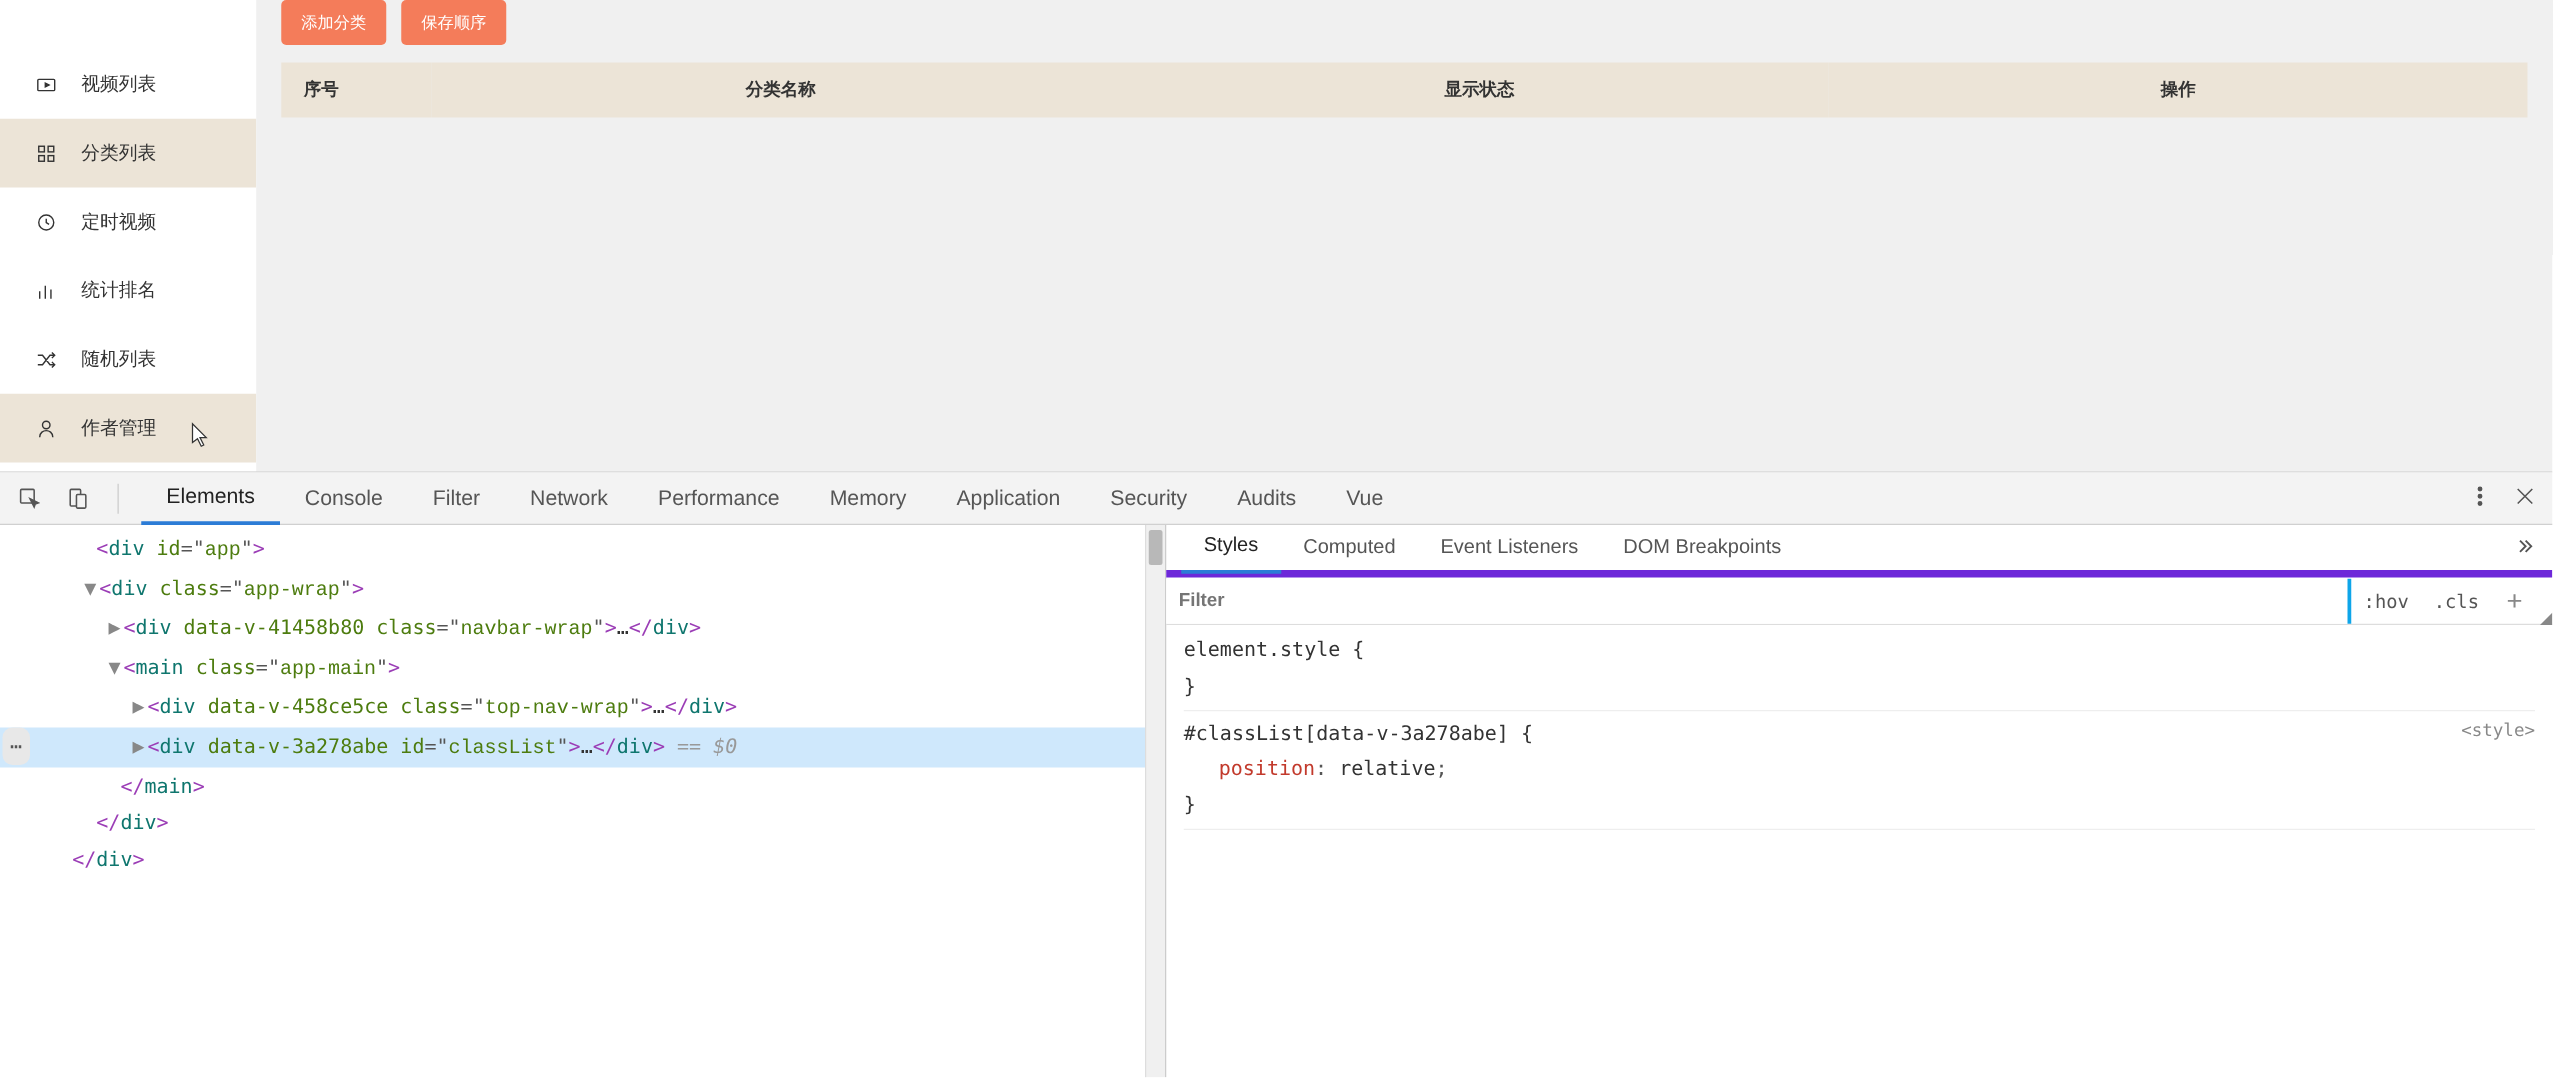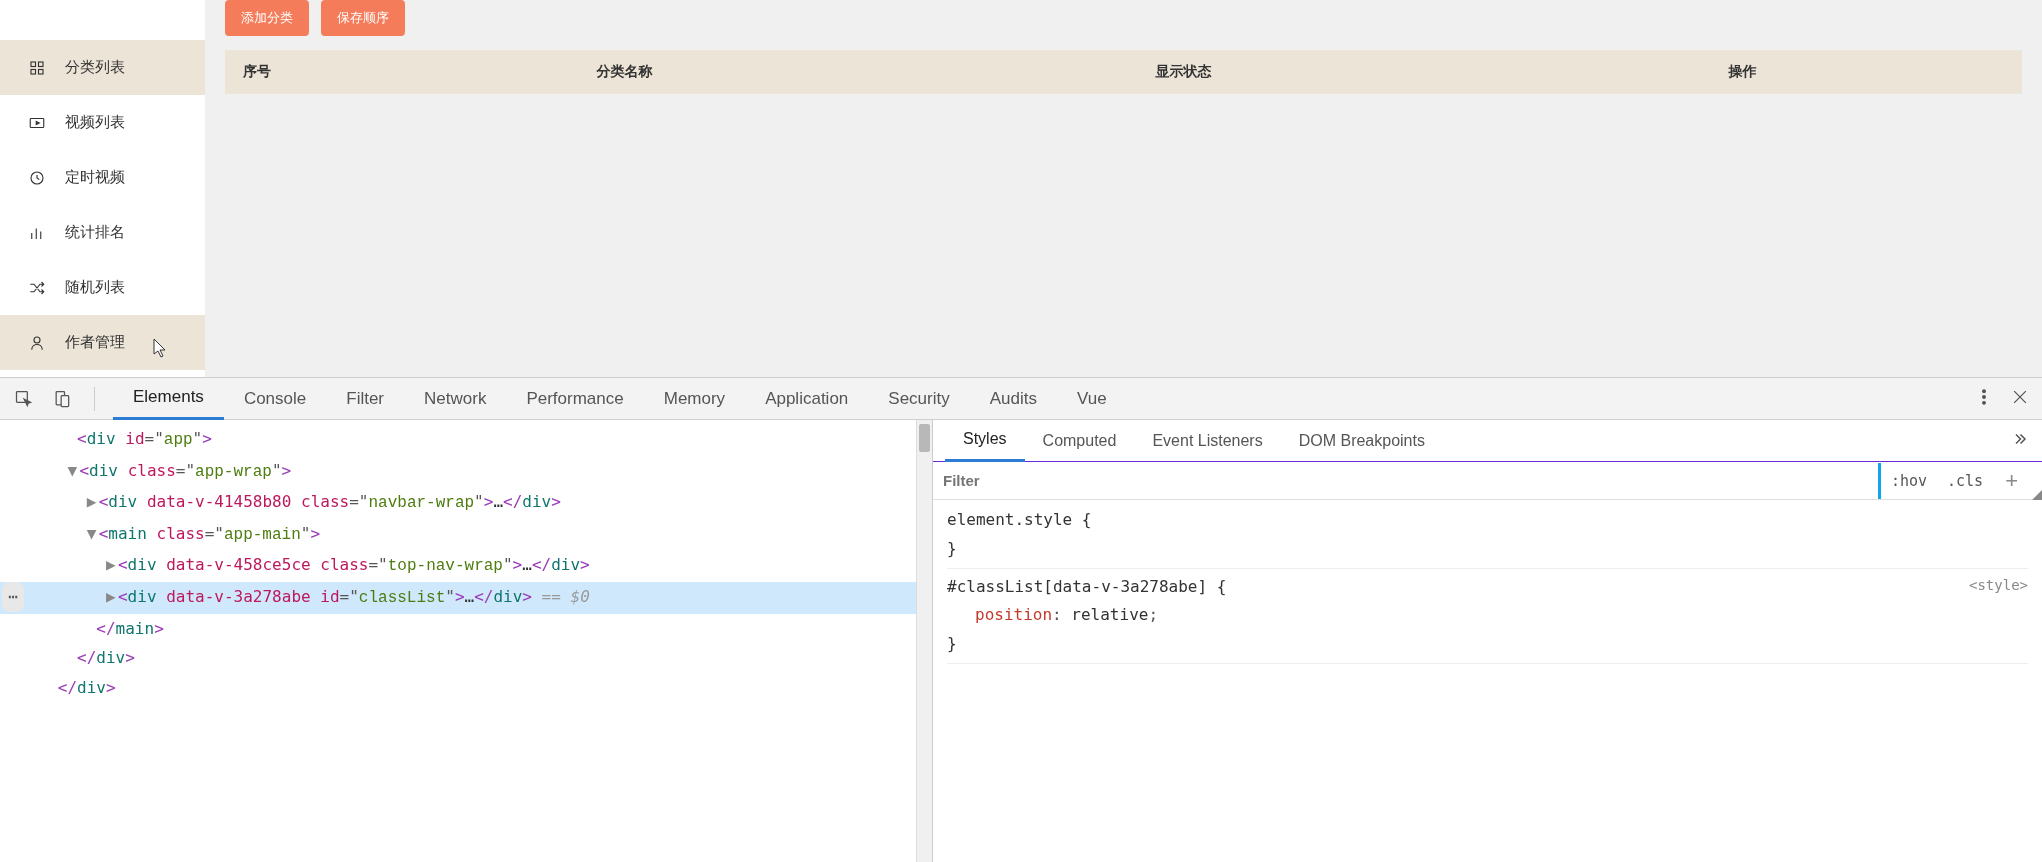--- a/index.html
+++ b/index.html
@@ -357,6 +357,15 @@
 
 <div class="app-top">
   <div class="sidebar">
+    <div class="side-item">
+      <span class="icon">
+        <svg viewBox="0 0 24 24">
+            <rect x="3" y="6" width="18" height="12" rx="1"></rect>
+            <polygon points="11,10 15,12 11,14" fill="#333"></polygon>
+          </svg>
+      </span>
+      <span>视频列表</span>
+    </div>
     <div class="side-item active">
       <span class="icon">
         <svg viewBox="0 0 24 24">
@@ -367,15 +376,6 @@
           </svg>
       </span>
       <span>分类列表</span>
-    </div>
-    <div class="side-item">
-      <span class="icon">
-        <svg viewBox="0 0 24 24">
-            <rect x="3" y="6" width="18" height="12" rx="1"></rect>
-            <polygon points="11,10 15,12 11,14" fill="#333"></polygon>
-          </svg>
-      </span>
-      <span>视频列表</span>
     </div>
     <div class="side-item">
       <span class="icon">

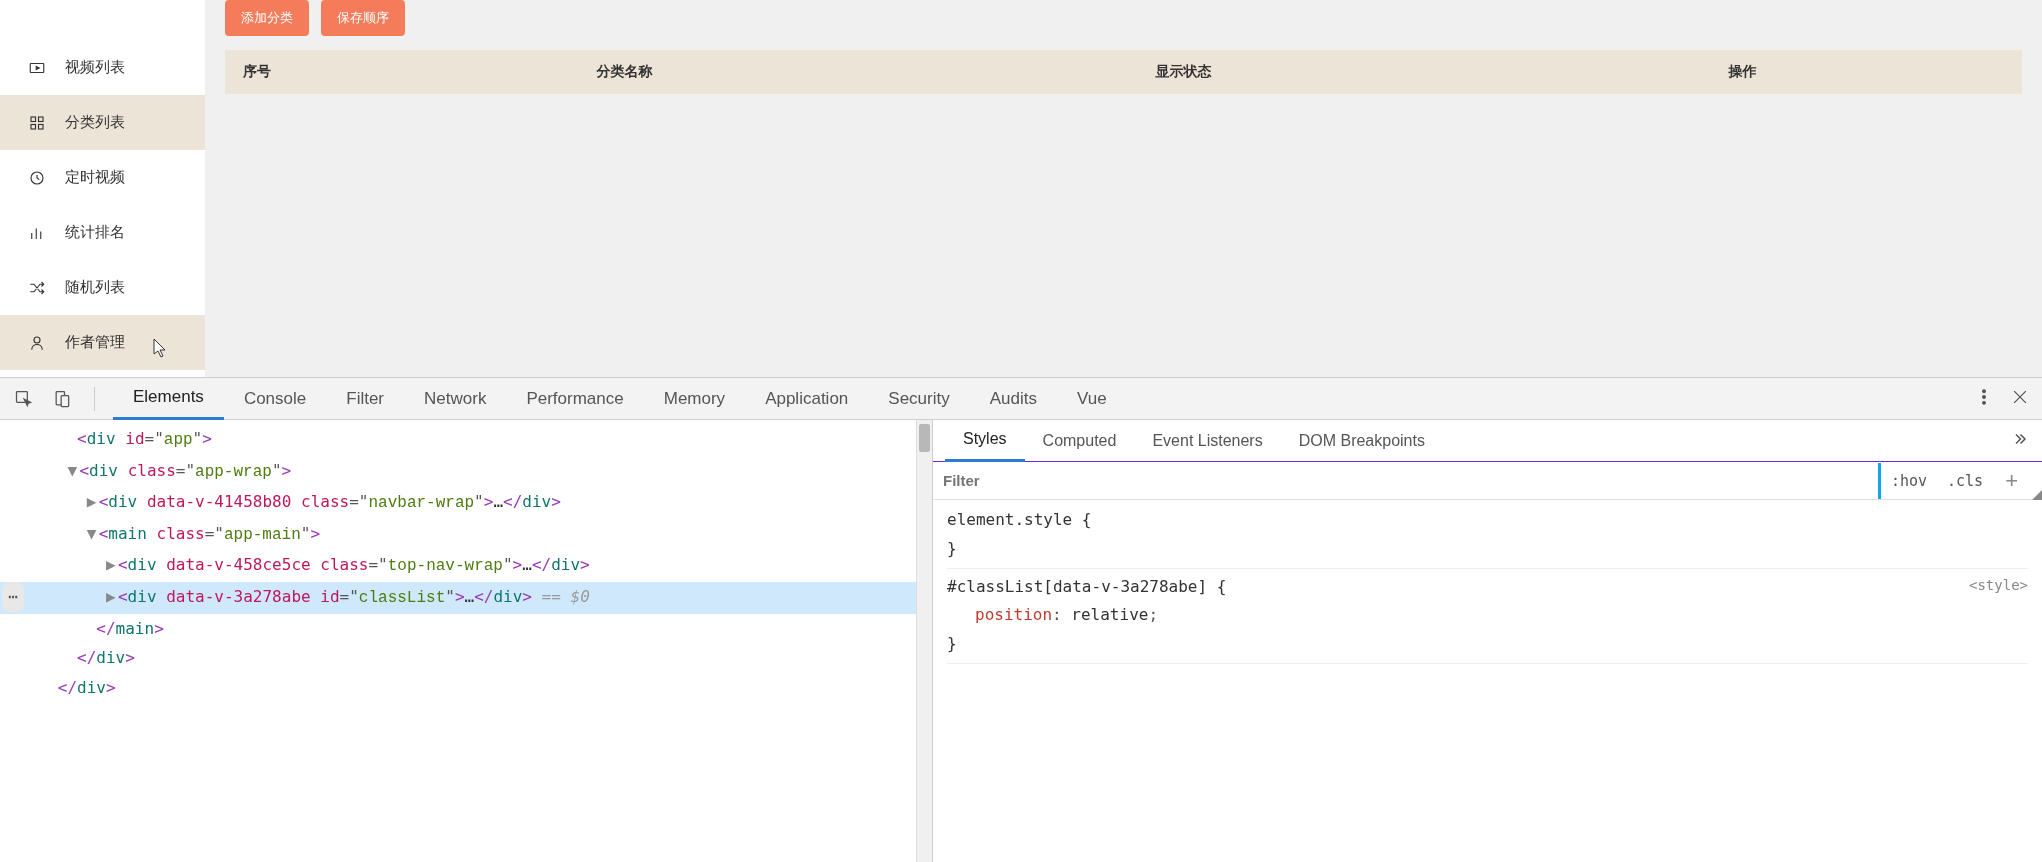--- a/index.html
+++ b/index.html
@@ -193,7 +193,7 @@
 }
 .tag-bracket { color: #9b3db6; }
 .tagname { color: #0f766e; }
-.attrn { color: #be185d; margin-top: 12px; }
+.attrn { color: #4d7c0f; margin-top: 12px; }
 .attrv { color: #4d7c0f; font-family: Liberation Mono, monospace; }
 .eq { color: #555; }
 .ellip-dots {

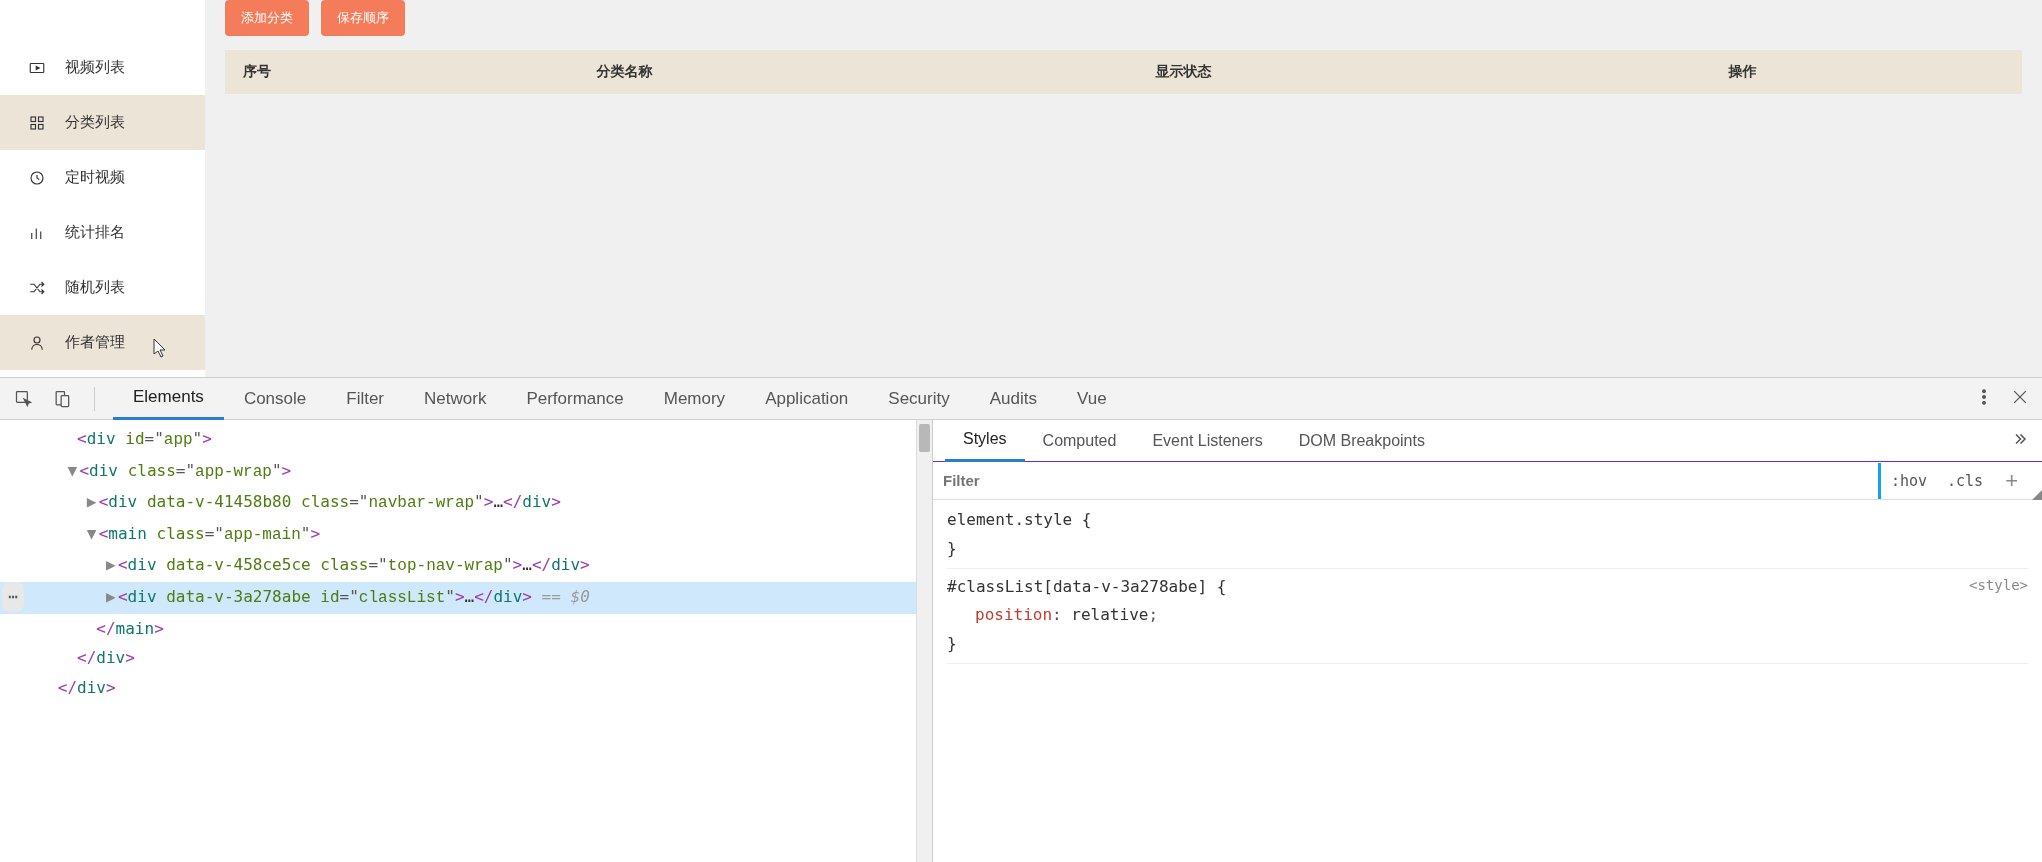--- a/index.html
+++ b/index.html
@@ -238,7 +238,7 @@
   height: 42px;
   display: flex;
   align-items: center;
-  border-bottom: 1px solid #6d28d9;
+  border-bottom: 6px solid #6d28d9;
   padding-left: 12px;
 }
 .st-tab {

